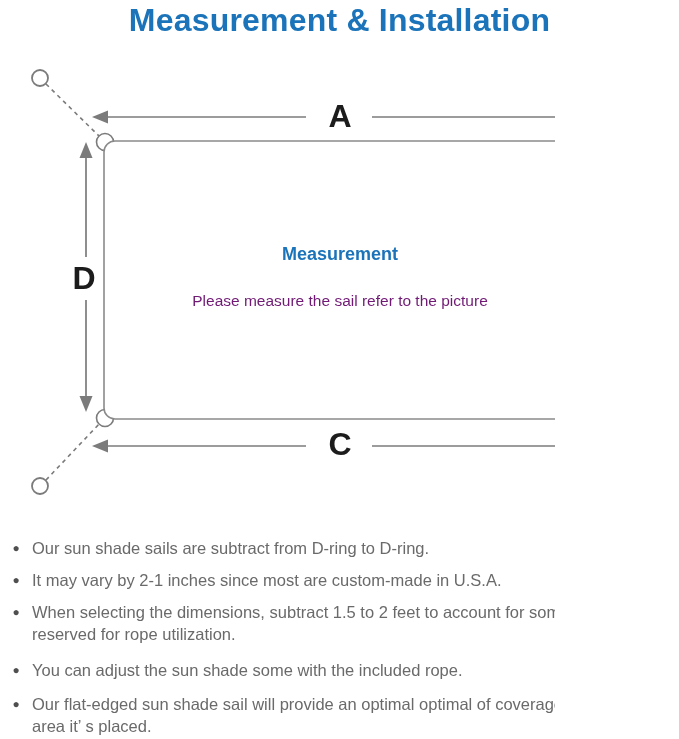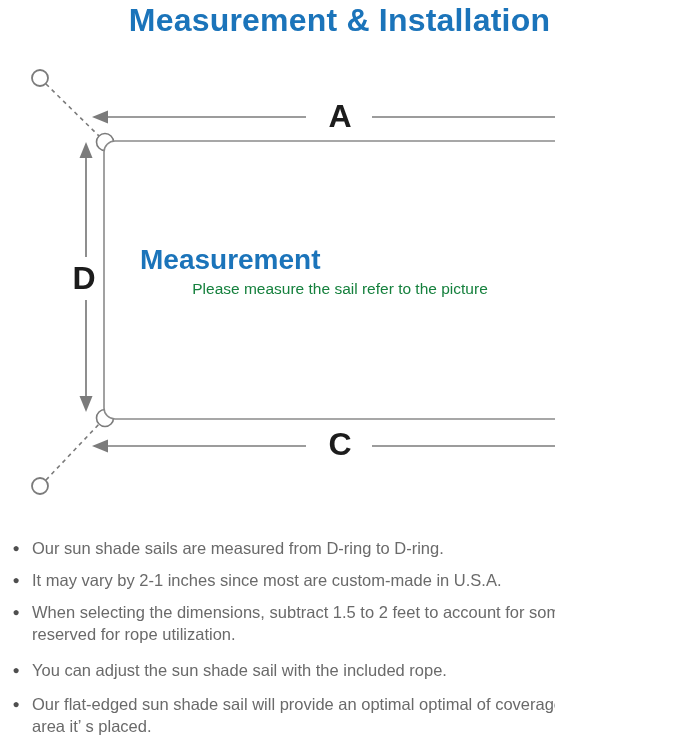--- a/index.html
+++ b/index.html
@@ -38,7 +38,8 @@
   .center-title {
     position: absolute;
     left: 140px; top: 244px; width: 400px;
-    font-size: 28px;
+    text-align: center;
+    font-size: 18px;
     font-weight: bold;
     color: #1b74ba;
   }

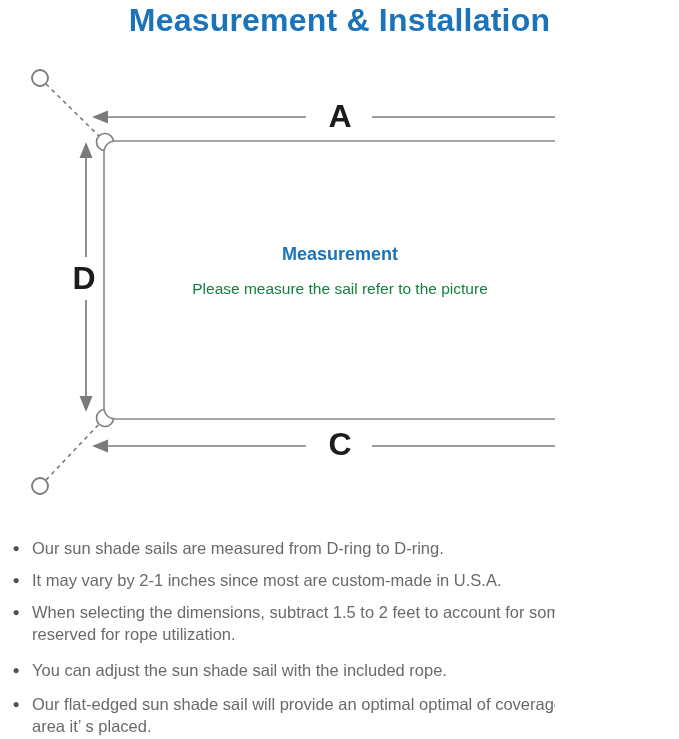--- a/index.html
+++ b/index.html
@@ -45,10 +45,10 @@
   }
   .center-subtitle {
     position: absolute;
-    left: 90px; top: 280px; width: 500px;
+    left: 90px; top: 292px; width: 500px;
     text-align: center;
     font-size: 15.5px;
-    color: #15803d;
+    color: #701a75;
   }
   .bullet-list {
     position: absolute;

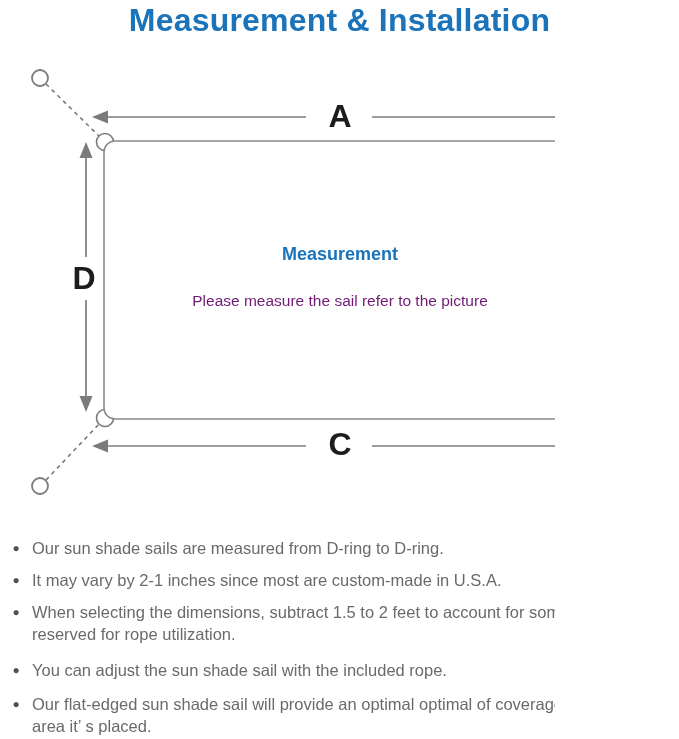--- a/index.html
+++ b/index.html
@@ -143,7 +143,7 @@
   <ul class="bullet-list">
     <li class="bullet-item">
       <span class="bullet-dot">●</span>
-      <span class="bullet-text">Our sun shade sails are measured from D-ring to D-ring.</span>
+      <span class="bullet-text">Our sun shade sails are subtract from D-ring to D-ring.</span>
     </li>
     <li class="bullet-item">
       <span class="bullet-dot">●</span>

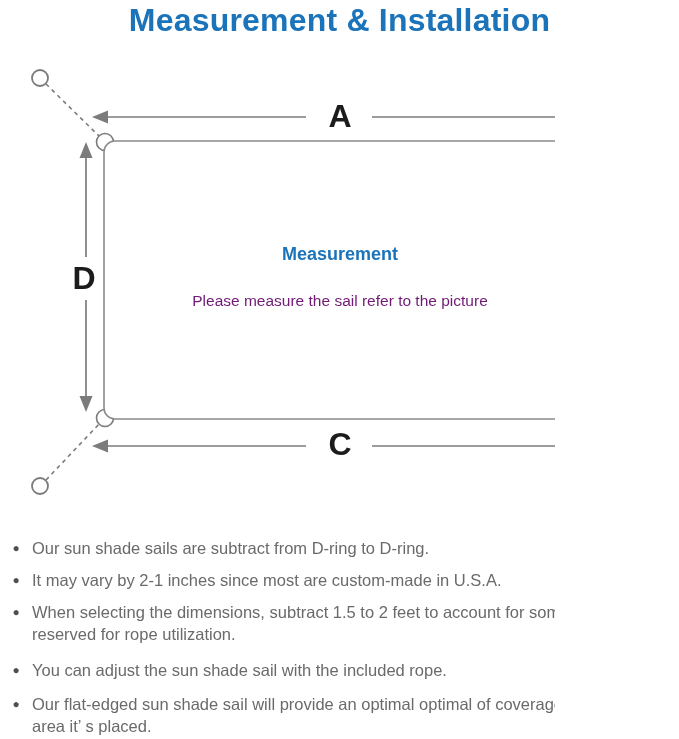--- a/index.html
+++ b/index.html
@@ -155,7 +155,7 @@
     </li>
     <li class="bullet-item gap-md">
       <span class="bullet-dot">●</span>
-      <span class="bullet-text">You can adjust the sun shade sail with the included rope.</span>
+      <span class="bullet-text">You can adjust the sun shade some with the included rope.</span>
     </li>
     <li class="bullet-item">
       <span class="bullet-dot">●</span>

